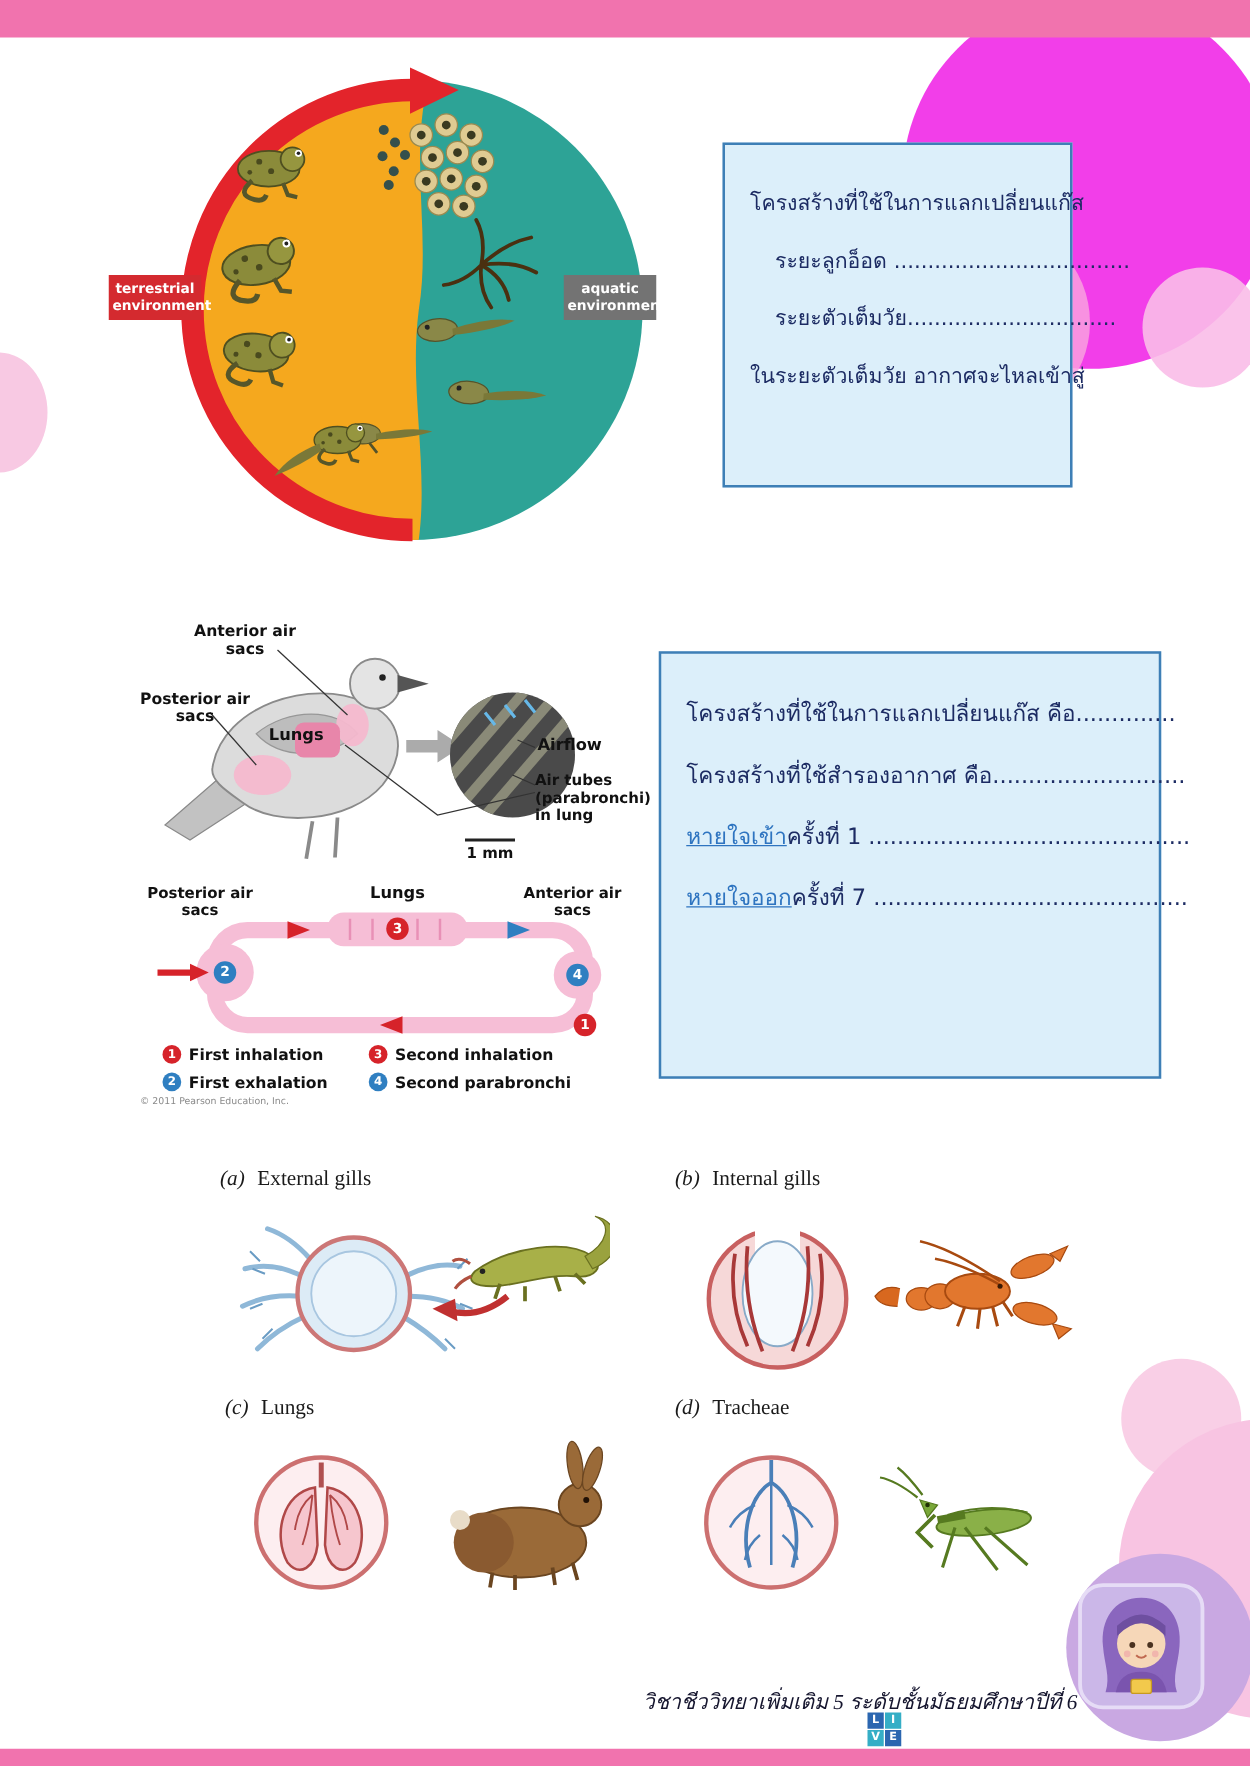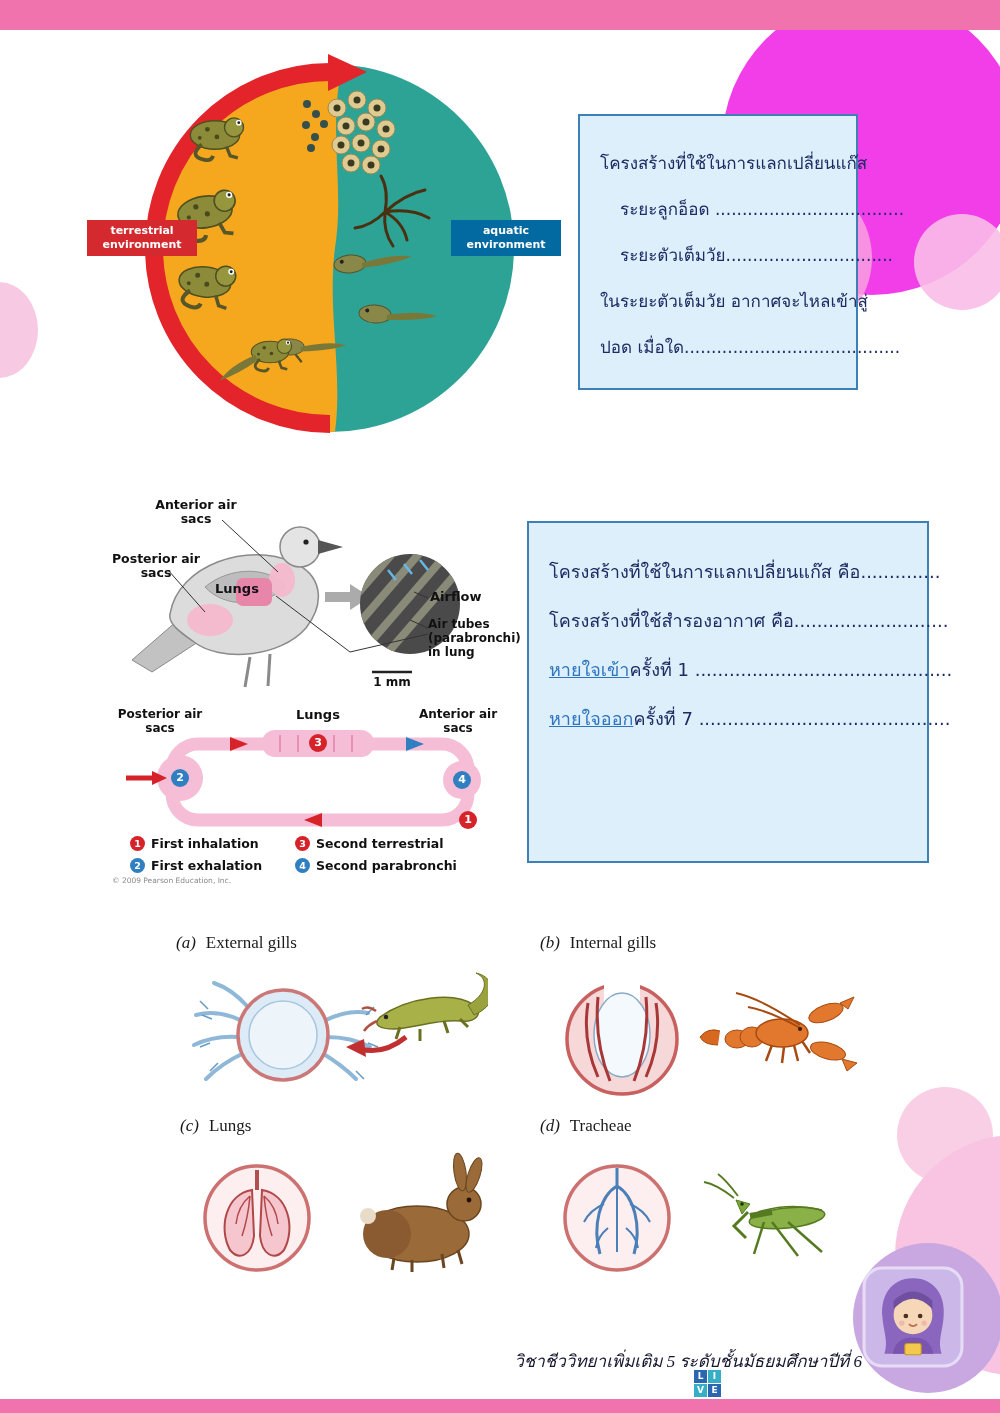--- a/index.html
+++ b/index.html
@@ -27,7 +27,7 @@
   .figure svg { position:absolute; left:0; top:0; }
 
   .env-label {
-    position:absolute; width:110px; padding:4px 3px; text-align:center;
+    position:absolute; width:74px; padding:4px 3px; text-align:center;
     color:#fff; font-weight:bold; font-size:11px; line-height:1.25; z-index:2;
   }
   .env-terr { left:2px; top:168px; background:#D42A2F; }

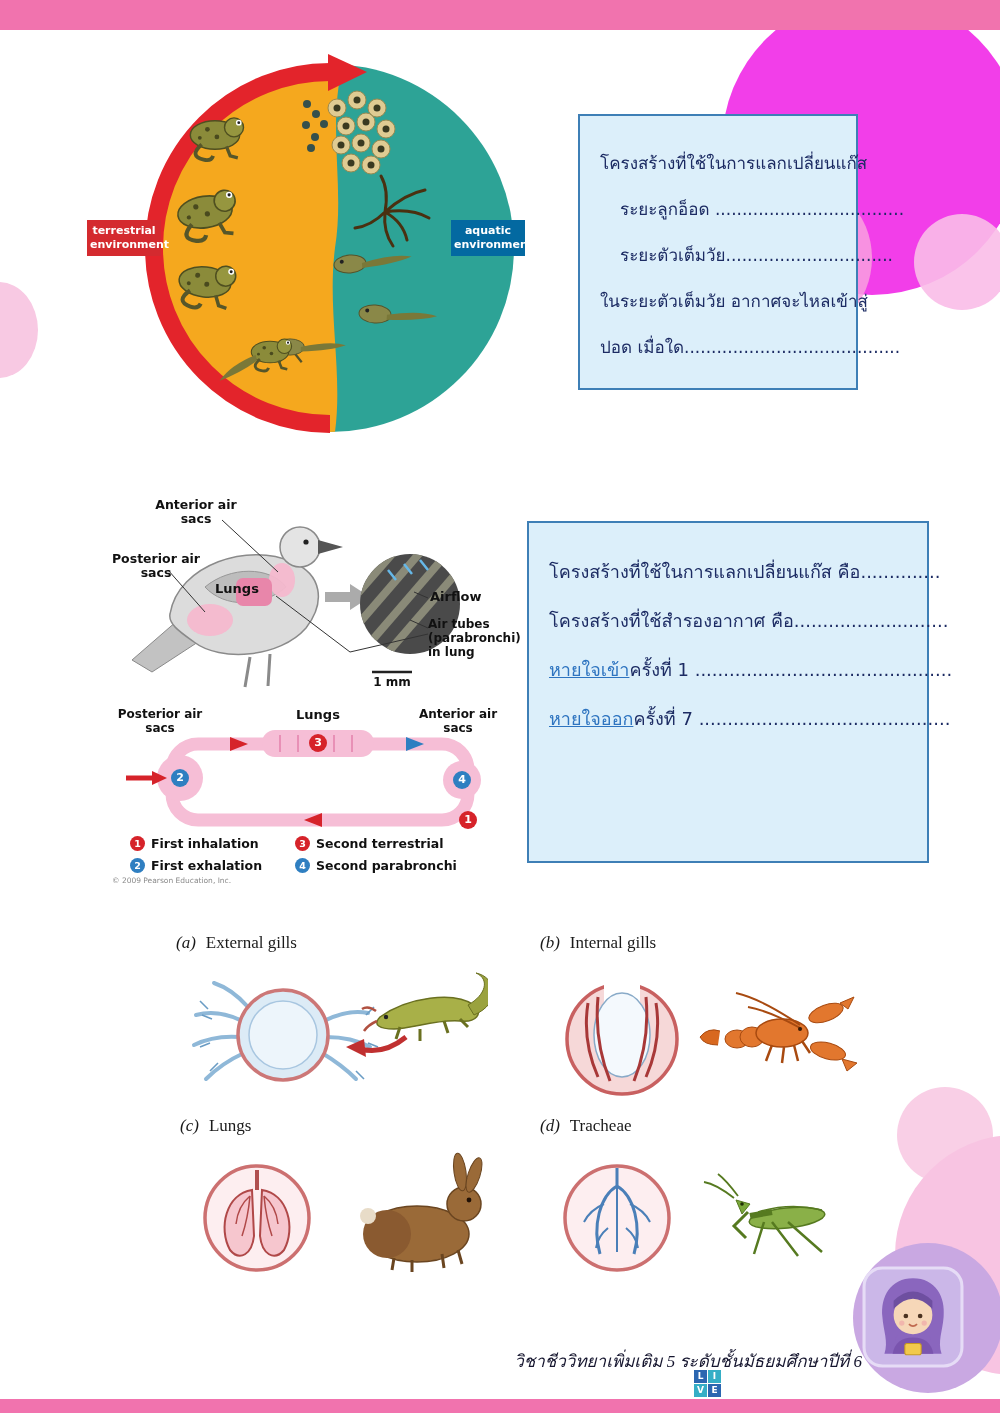--- a/index.html
+++ b/index.html
@@ -31,7 +31,7 @@
     color:#fff; font-weight:bold; font-size:11px; line-height:1.25; z-index:2;
   }
   .env-terr { left:2px; top:168px; background:#D42A2F; }
-  .env-aqua { left:366px; top:168px; background:#0369a1; }
+  .env-aqua { left:366px; top:168px; background:#737373; }
 
   
   .qbox {

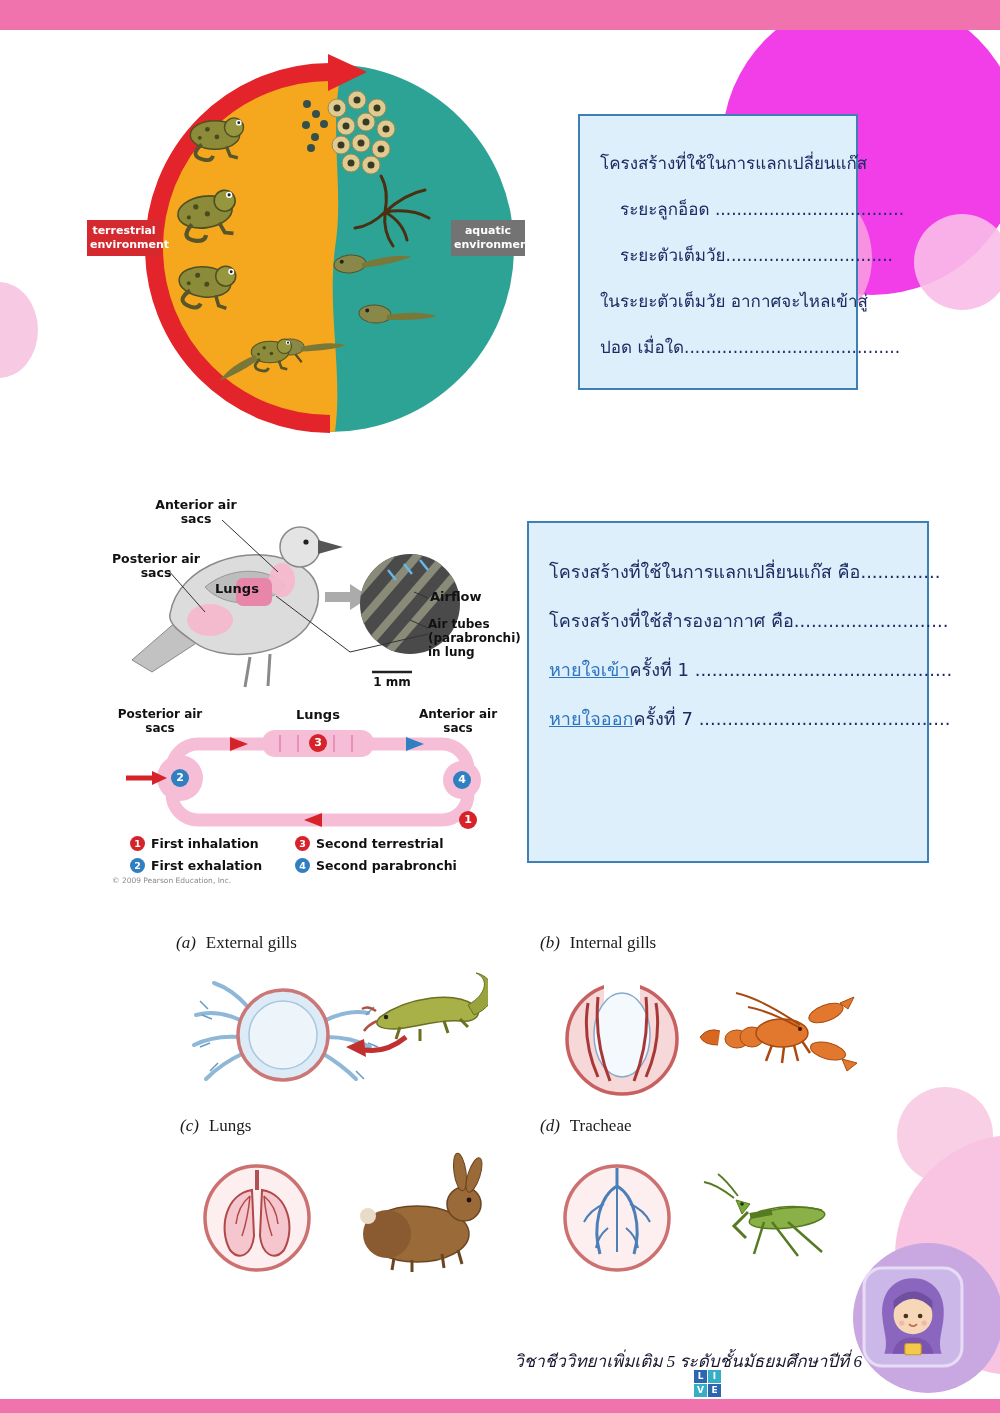--- a/index.html
+++ b/index.html
@@ -188,7 +188,6 @@
     <div class="qline t-dark indent">ระยะลูกอ็อด  ...................................</div>
     <div class="qline t-dark indent">ระยะตัวเต็มวัย...............................</div>
     <div class="qline t-dark">ในระยะตัวเต็มวัย  อากาศจะไหลเข้าสู่</div>
-    <div class="qline t-dark">ปอด  เมื่อใด........................................</div>
   </div>
 
   <div class="abs figure" style="left:110px; top:492px; width:400px; height:398px;">

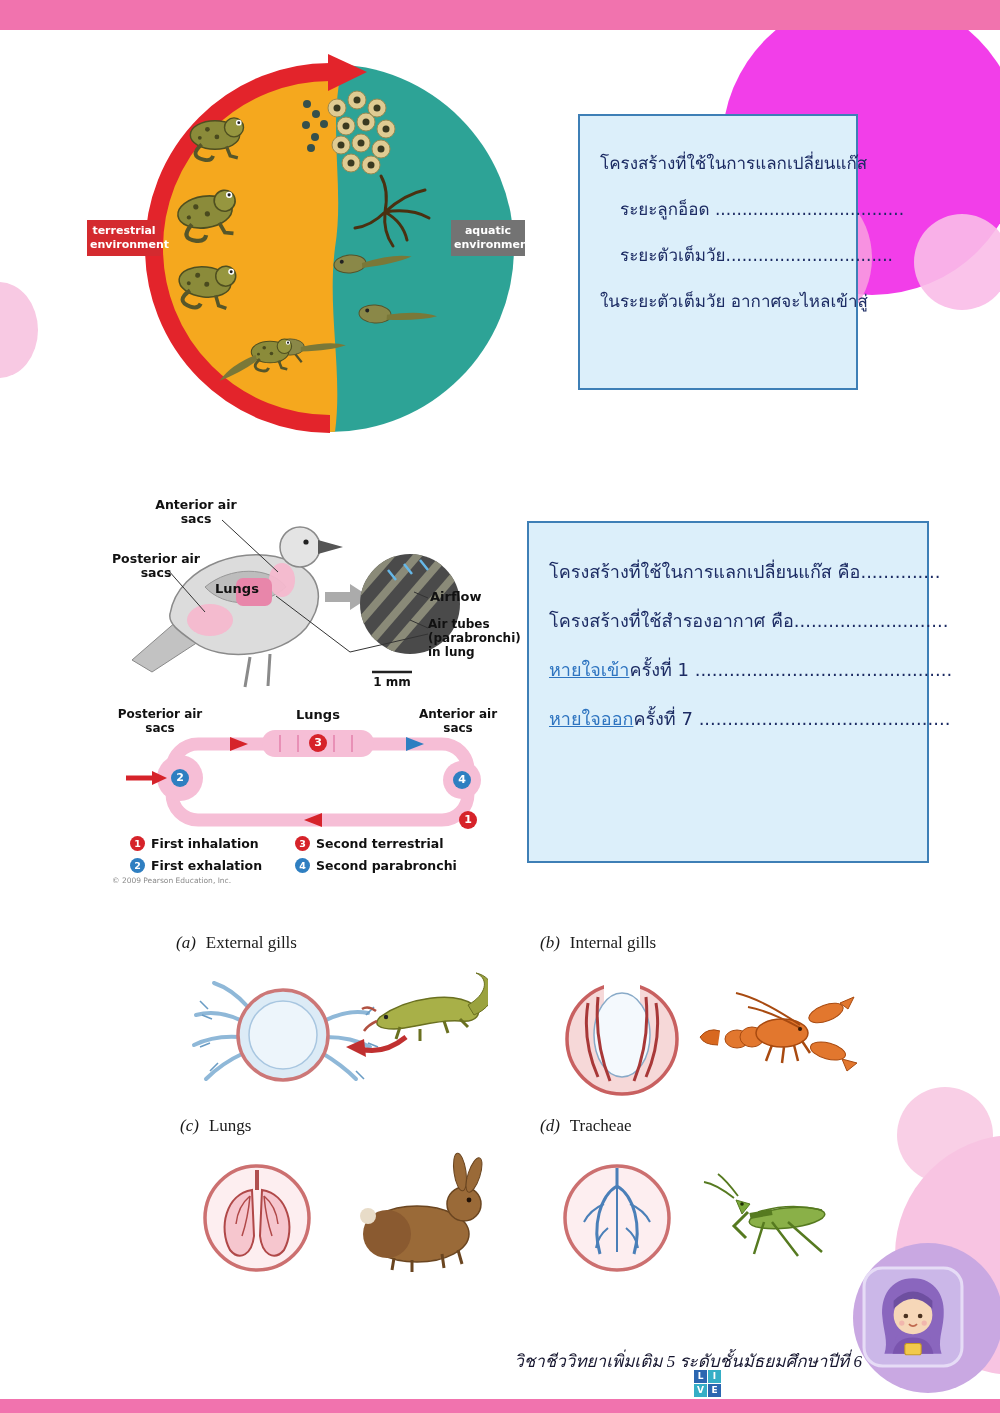--- a/index.html
+++ b/index.html
@@ -282,7 +282,7 @@
       </div>
       <div class="legend-item">
         <span class="legend-badge badge-red">3</span>
-        <span>Second terrestrial</span>
+        <span>Second inhalation</span>
       </div>
       <div class="legend-item">
         <span class="legend-badge badge-blue">4</span>

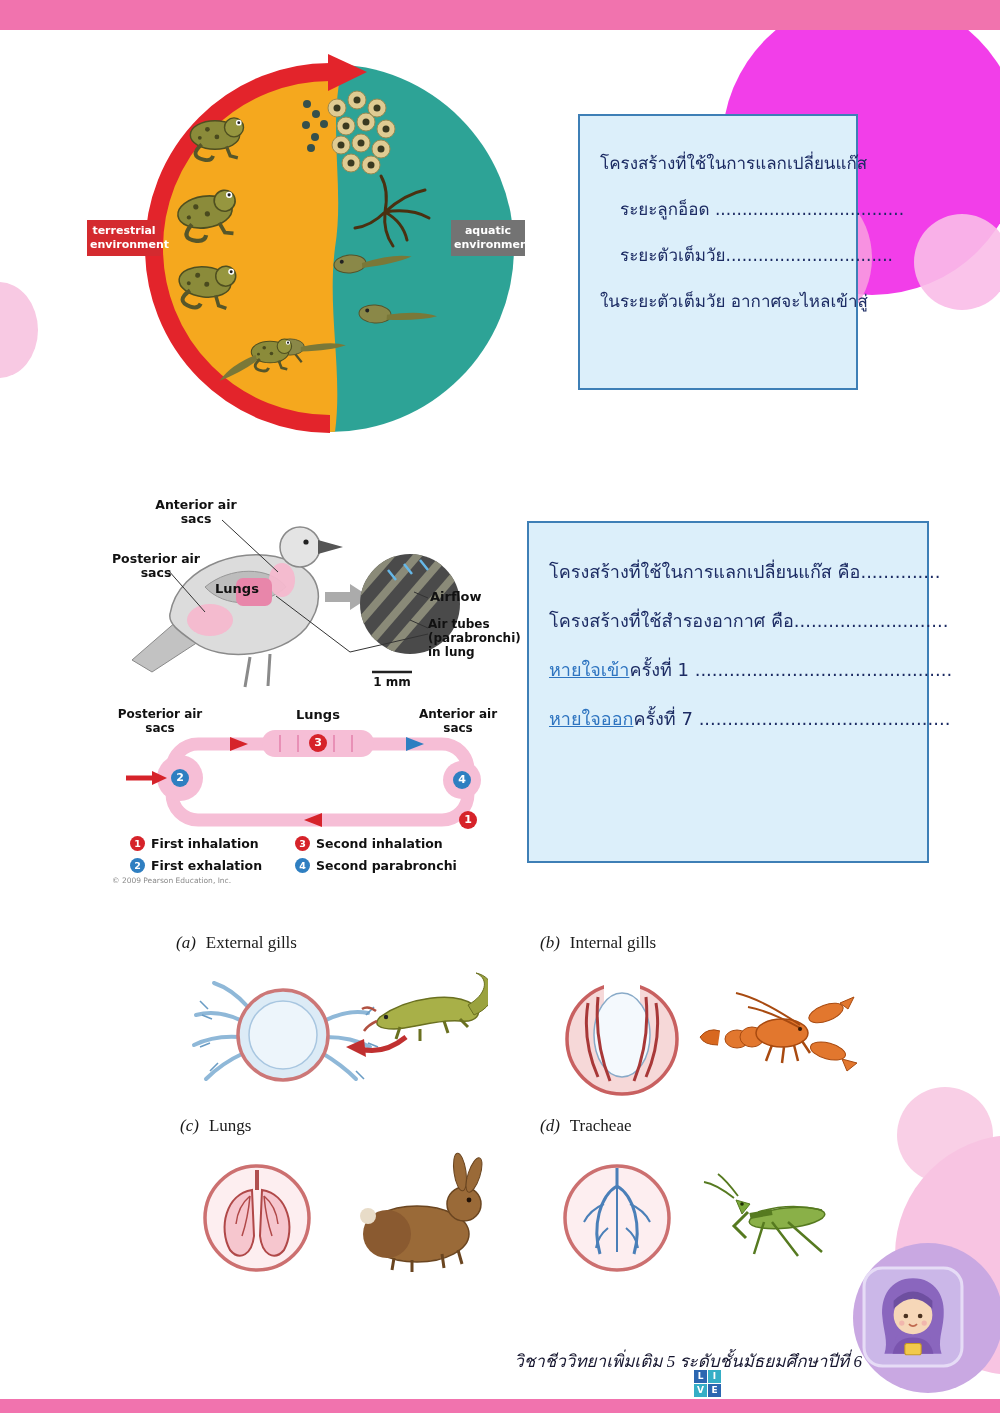--- a/index.html
+++ b/index.html
@@ -289,7 +289,7 @@
         <span>Second parabronchi</span>
       </div>
     </div>
-    <div class="copyright">© 2009 Pearson Education, Inc.</div>
+    <div class="copyright">© 2011 Pearson Education, Inc.</div>
   </div>
 
   <div class="abs qbox qbox2">

